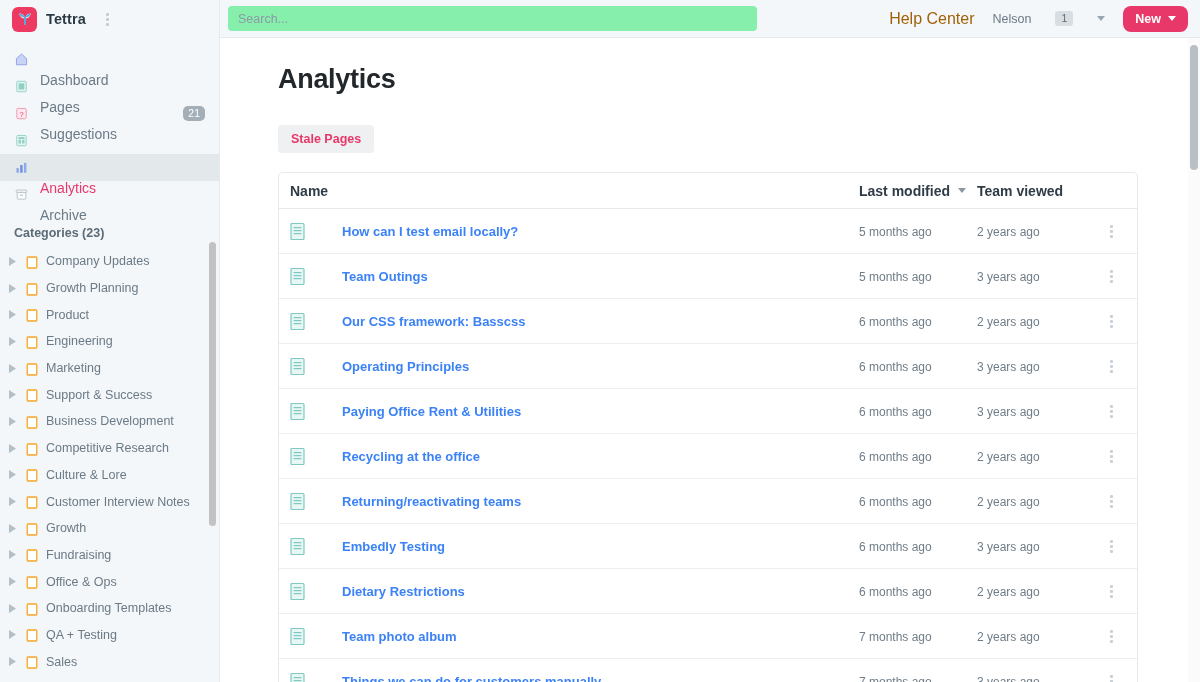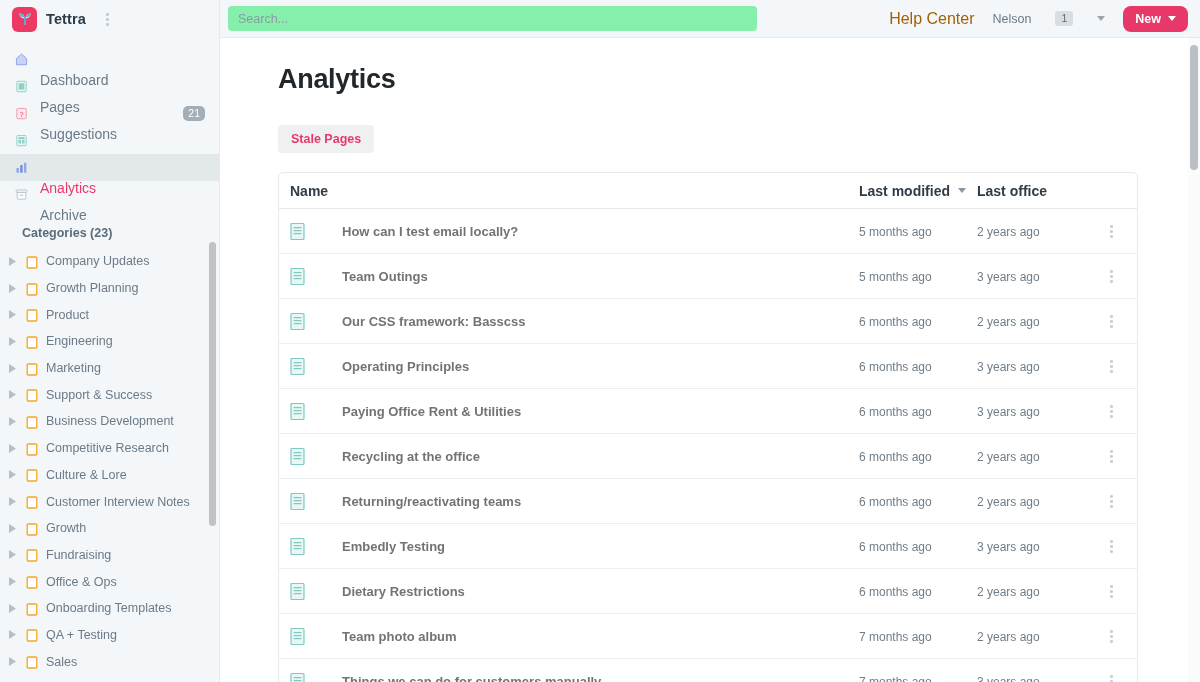--- a/index.html
+++ b/index.html
@@ -458,7 +458,7 @@
           </span>
             </div>
           <div class="c-view">
-              <span class="th">Last office</span>
+              <span class="th">Team viewed</span>
             </div>
           <div class="c-menu"></div>
         </div>

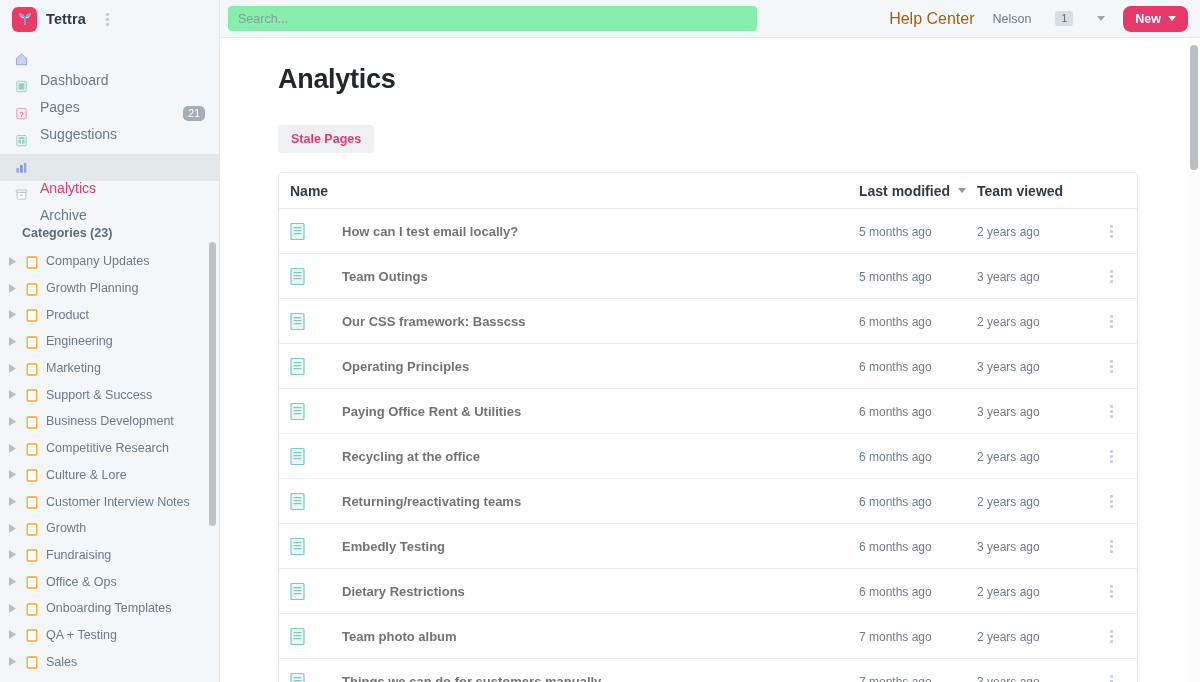--- a/index.html
+++ b/index.html
@@ -56,7 +56,7 @@
 
   .cat-header {
     font-size: 12.5px; color: #5b6b78; font-weight: bold;
-    padding: 18px 0 8px 22px;
+    padding: 18px 0 8px 14px;
   }
   .cat-scroll {
     flex: 1 1 auto; overflow: hidden; position: relative;

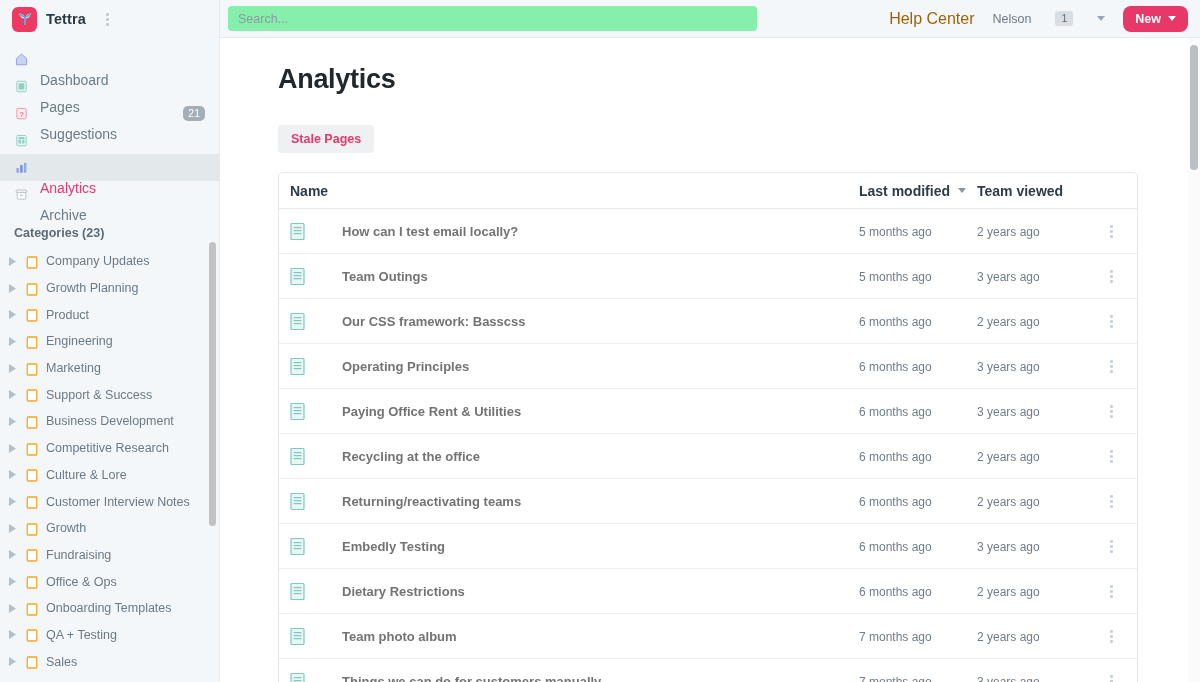--- a/index.html
+++ b/index.html
@@ -131,7 +131,7 @@
   .th { font-size: 14px; font-weight: bold; color: #2f3c47; display:flex; align-items:center; gap:8px; }
   .sort-caret { width:0;height:0;border-left:4px solid transparent;border-right:4px solid transparent;border-top:5px solid #8b97a1; }
   .doc-icon { width: 17px; height: 19px; flex: 0 0 17px; }
-  .row-link { font-size: 13px; color: #737373; font-weight: bold; cursor: pointer; white-space: nowrap; padding-left: 24px;}
+  .row-link { font-size: 13px; color: #3b82f6; font-weight: bold; cursor: pointer; white-space: nowrap; padding-left: 24px;}
   .cell { font-size: 12px; color: #6f7d88; }
   .row-kebab { display:flex; flex-direction:column; gap:2px; align-items:center; cursor:pointer; padding: 4px 2px;}
   .row-kebab i { width:3px;height:3px;background:#c9d1d7;border-radius:1px;display:block; }

